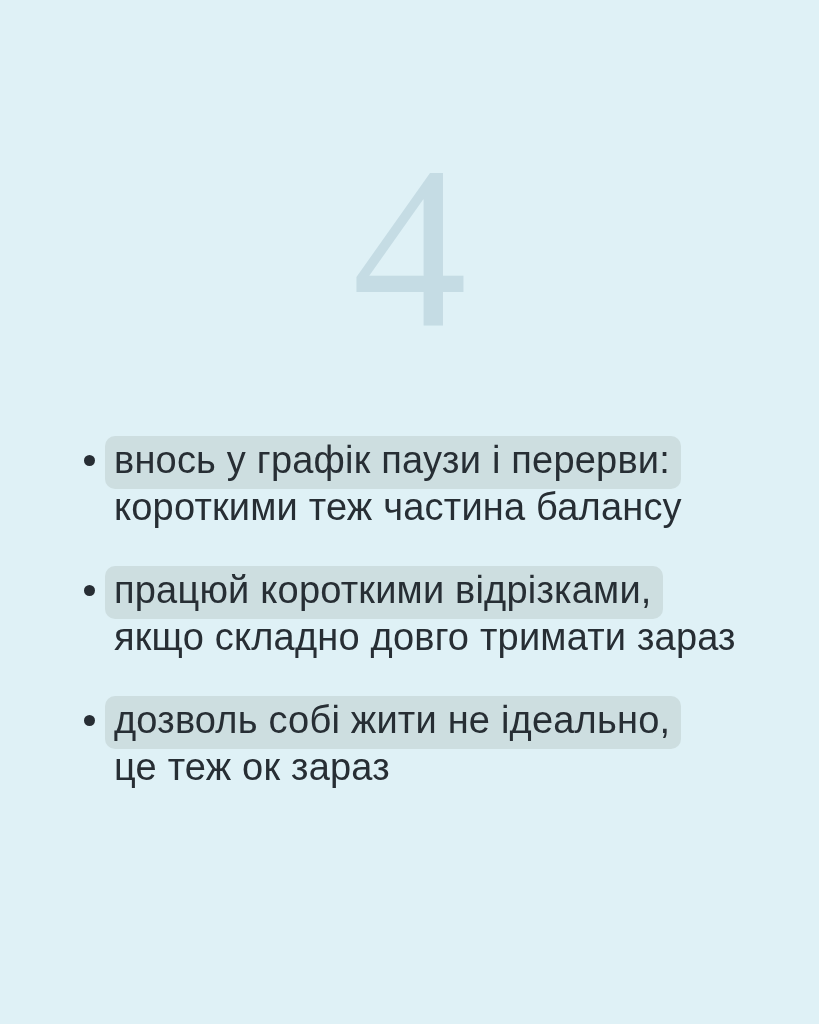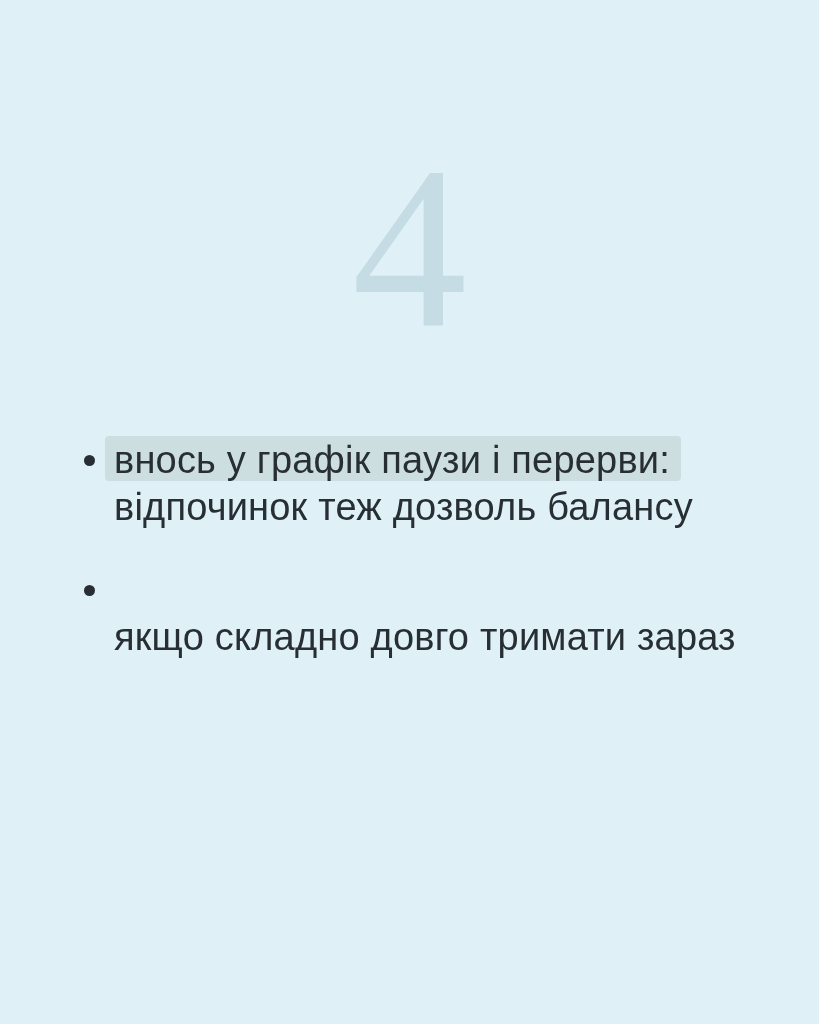--- a/index.html
+++ b/index.html
@@ -60,8 +60,8 @@
   .hl {
     background: #cddee0;
     margin-left: -9px;
-    padding: 3px 11px 0 9px;
-    border-radius: 4px;
+    padding: 3px 11px 8px 9px;
+    border-radius: 10px;
     box-decoration-break: clone;
   }
 </style>

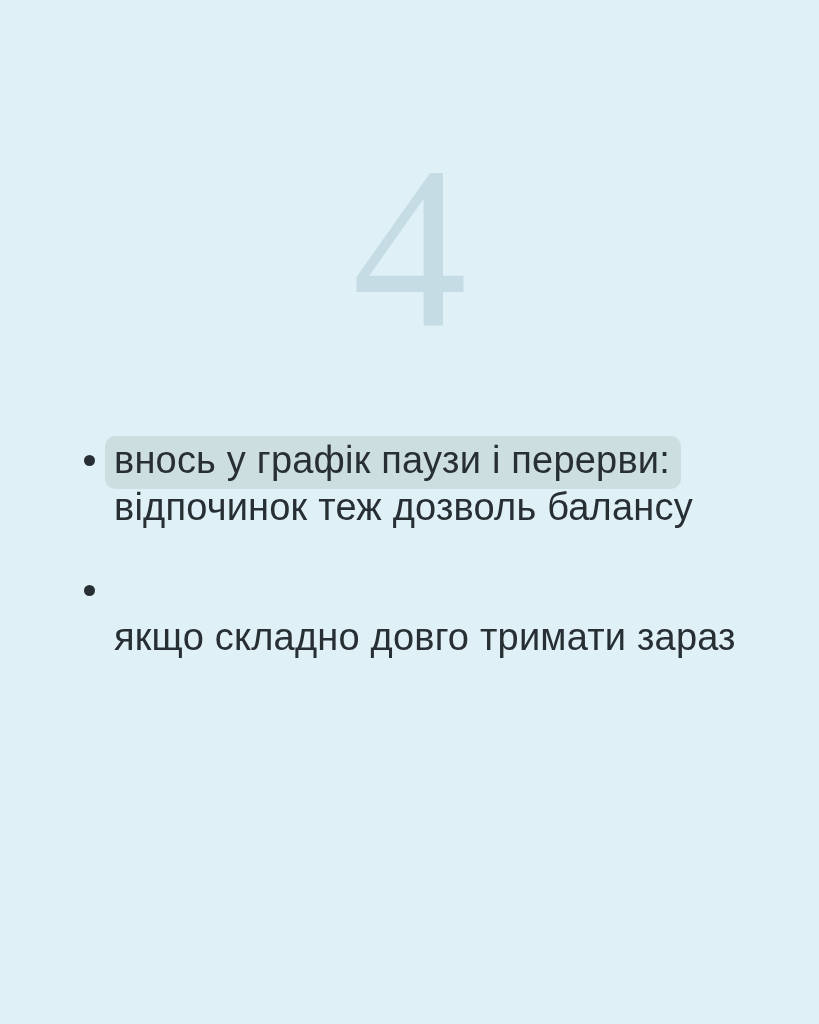--- a/index.html
+++ b/index.html
@@ -78,7 +78,7 @@
       <span class="bullet-dot"></span>
       <div class="bullet-text">
         <span class="hl">внось у графік паузи і перерви:</span><br>
-        <span>відпочинок теж дозволь балансу</span>
+        <span>короткими теж частина балансу</span>
       </div>
     </li>
 

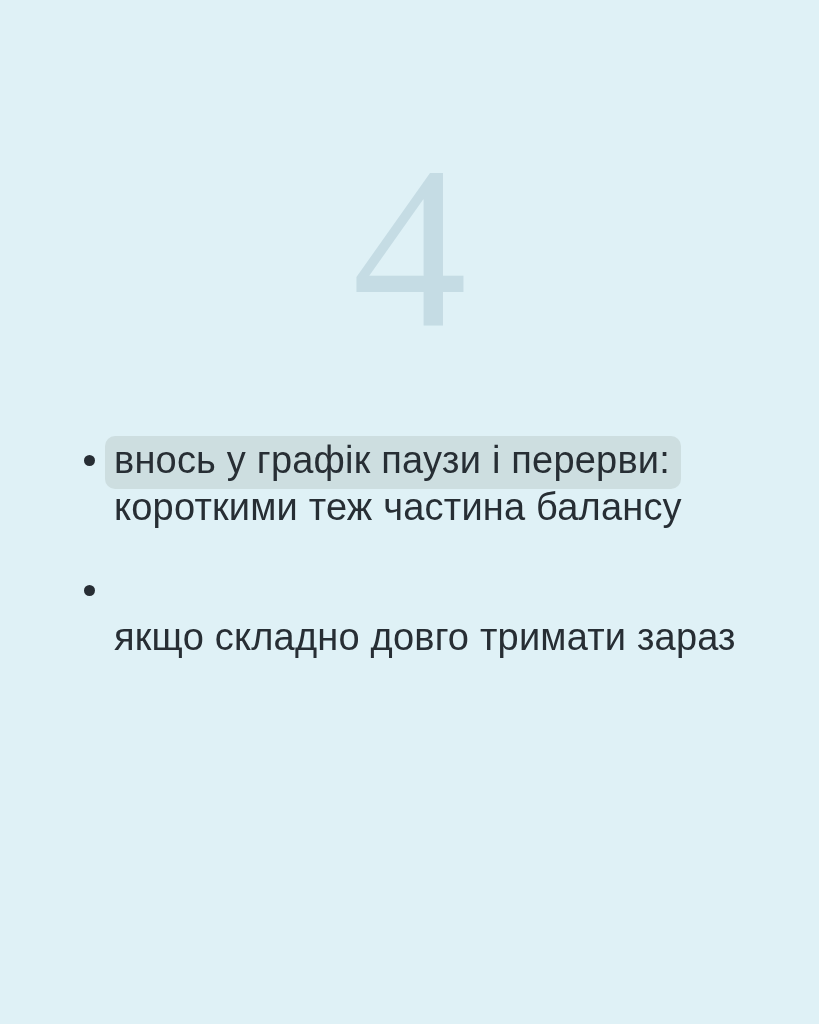--- a/index.html
+++ b/index.html
@@ -85,7 +85,7 @@
     <li class="bullet-item">
       <span class="bullet-dot"></span>
       <div class="bullet-text">
-        <br>
+        <span class="hl">працюй короткими відрізками,</span><br>
         <span>якщо складно довго тримати зараз</span>
       </div>
     </li>

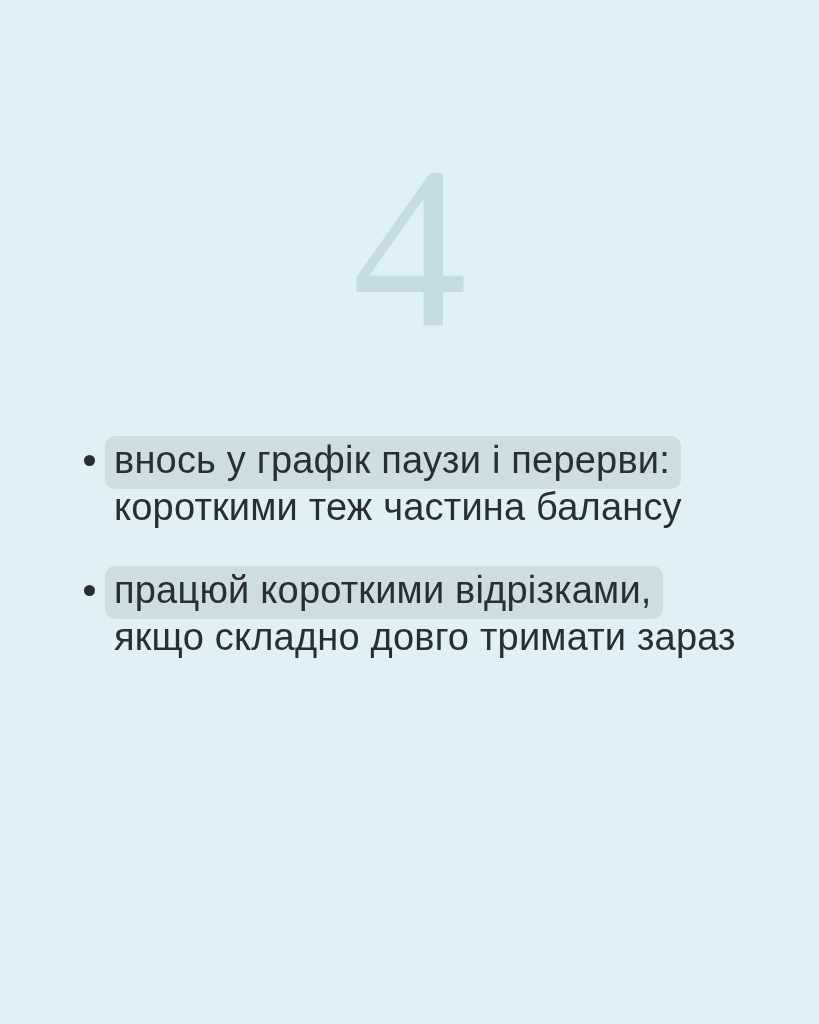--- a/index.html
+++ b/index.html
@@ -90,6 +90,13 @@
       </div>
     </li>
 
+    <li class="bullet-item">
+      <span class="bullet-dot"></span>
+      <div class="bullet-text">
+        <span class="hl">дозволь собі жити не ідеально,</span><br>
+        <span>це теж ок зараз</span>
+      </div>
+    </li>
 
   </ul>
 

